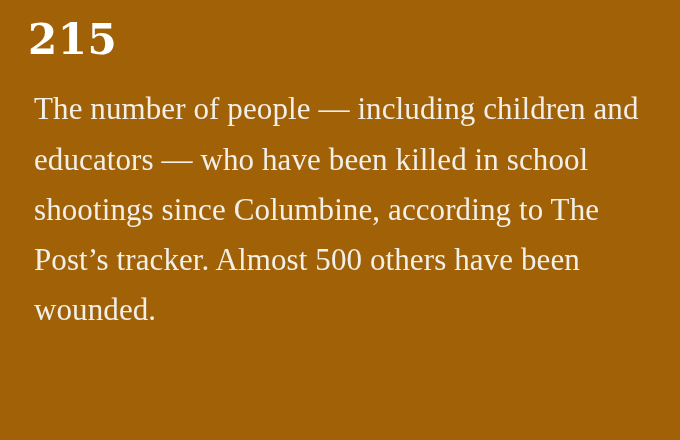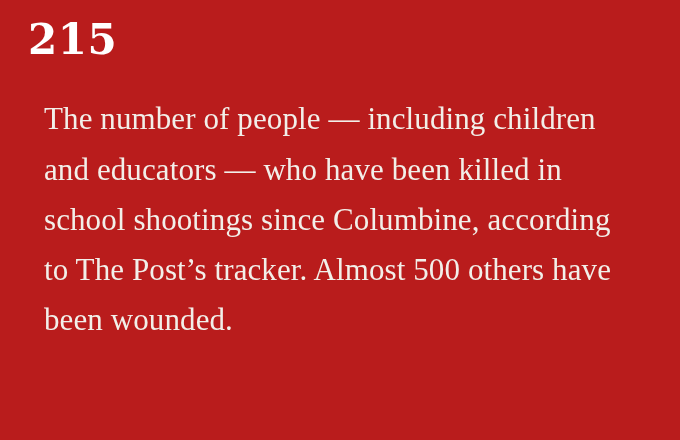--- a/index.html
+++ b/index.html
@@ -17,7 +17,7 @@
     box-sizing: border-box;
     width: 680px;
     height: 440px;
-    background: #b91c1c;
+    background: #a16207;
     padding: 16px 30px 0 28px;
     display: flex;
     flex-direction: column;

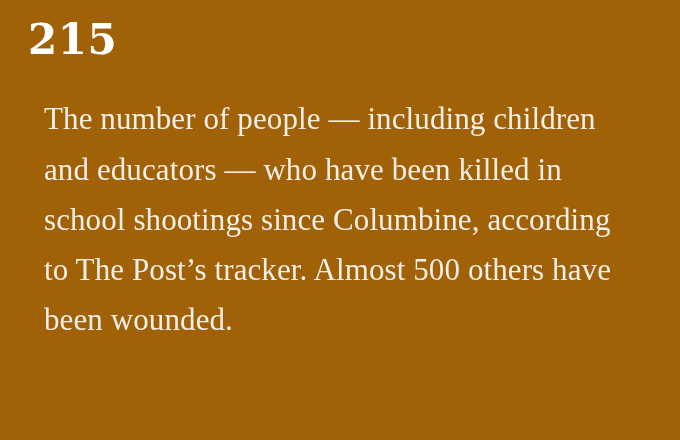--- a/index.html
+++ b/index.html
@@ -39,7 +39,7 @@
     font-size: 31px;
     font-weight: 400;
     line-height: 1.62;
-    margin: 16px;
+    margin: 6px;
     padding: 0;
     max-width: 620px;
     letter-spacing: 0.1px;

